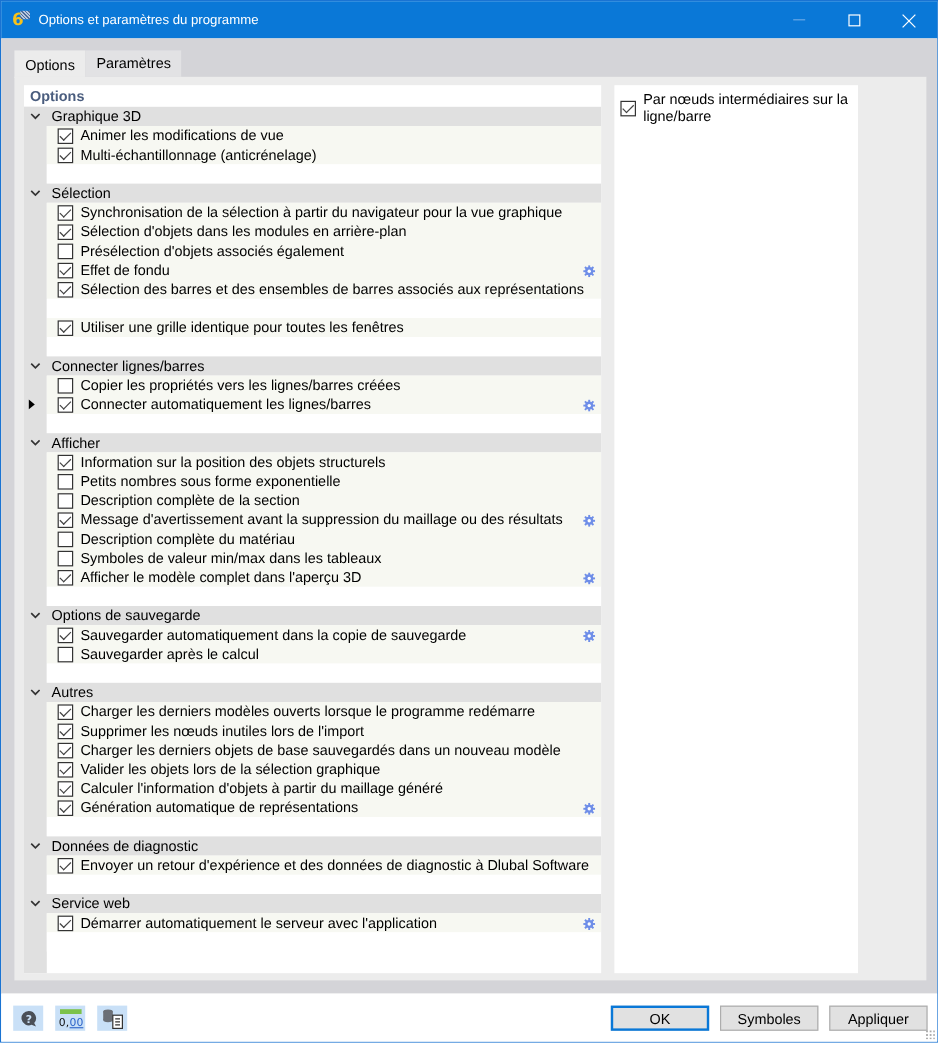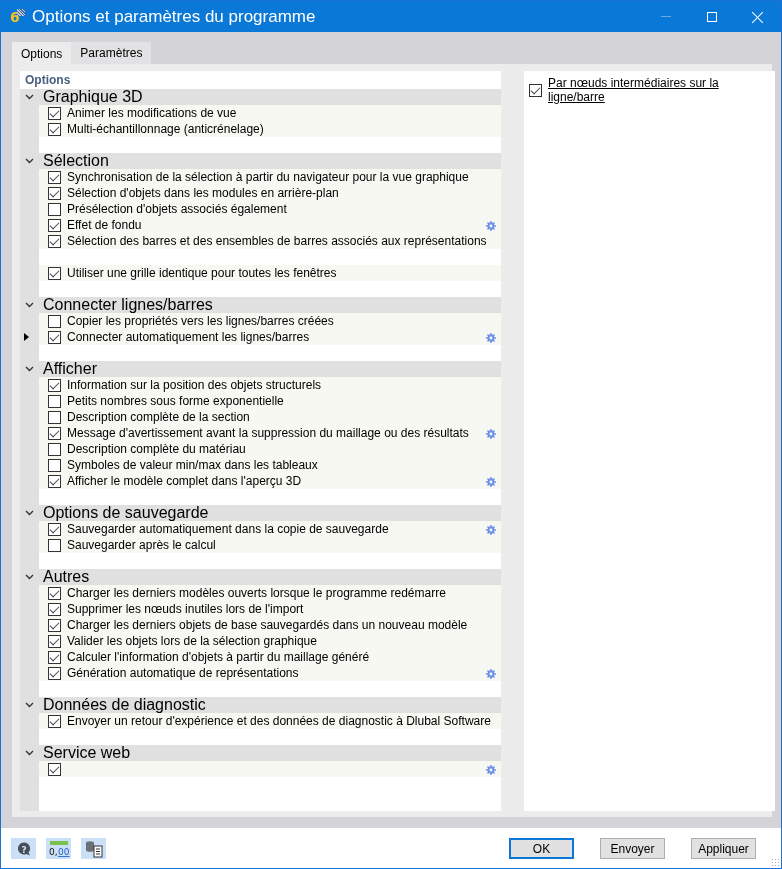--- a/index.html
+++ b/index.html
@@ -33,7 +33,7 @@
     position: absolute; right: 0; top: 0; width: 8px; height: 7px;
     background: repeating-linear-gradient(45deg, #b9c7dd 0 1px, #4c6b9c 1px 2px);
   }
-  .title-text { font-family: "Liberation Sans", sans-serif; font-size: 17px; }
+  .title-text { font-family: "Liberation Sans", sans-serif; font-size: 11px; }
   .winbtns { position: absolute; right: 0; top: 0; height: 31px; display: flex; }
   .winbtn { width: 46px; height: 31px; display: flex; align-items: center; justify-content: center; }
   .min-line { width: 10px; height: 1px; background: #6aa8e6; }

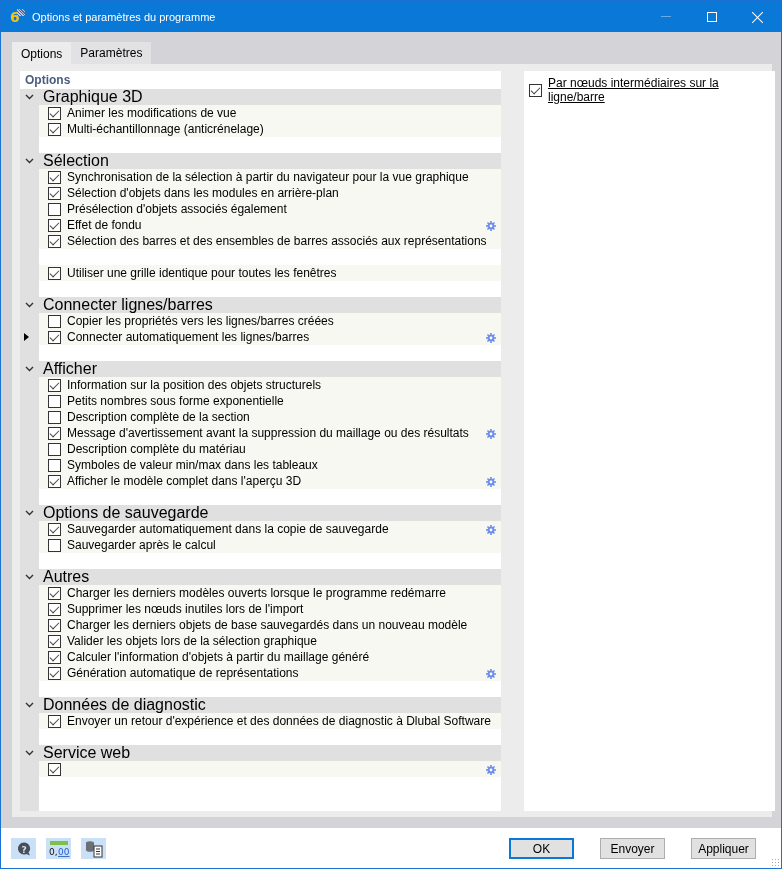--- a/index.html
+++ b/index.html
@@ -104,7 +104,7 @@
   .spacer { height: 16px; background: #fff; margin-left: 19px; }
 
   .rightpanel {
-    position: absolute; left: 512px; top: 7px; width: 251px; height: 740px; background: #fff; text-decoration: underline;
+    position: absolute; left: 500px; top: 7px; width: 203px; height: 740px; background: #fff;
   }
   .rightpanel .row { margin-top: 11px; }
   .rightpanel .cb { margin-left: 5px; margin-right: 6px; }

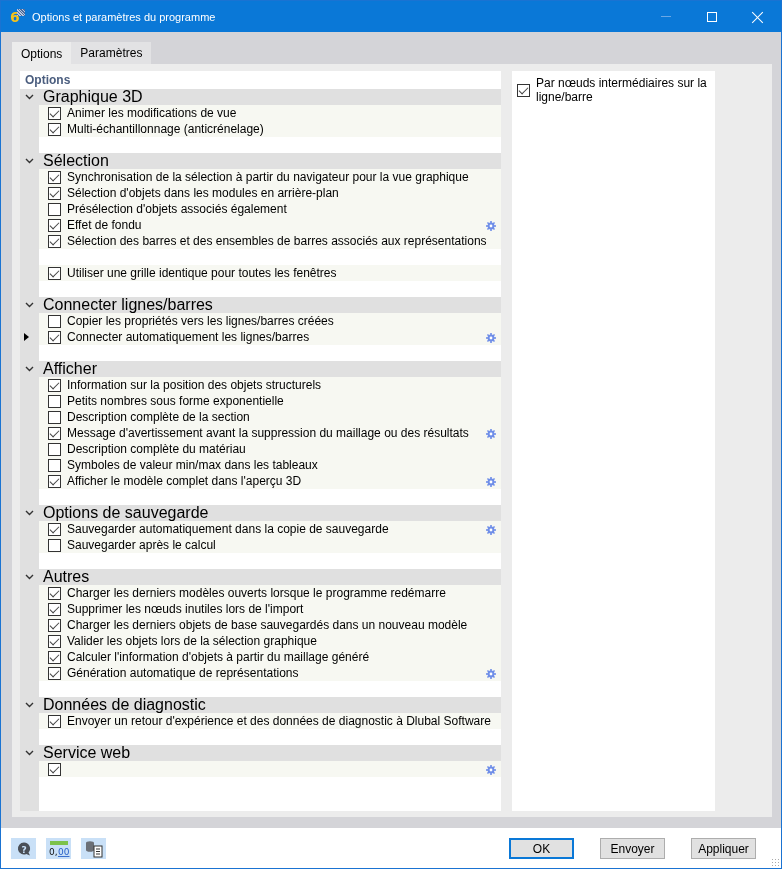--- a/index.html
+++ b/index.html
@@ -74,7 +74,7 @@
   .group { position: relative; }
   .group-header {
     height: 16px; background: #e0e0e0; display: flex; align-items: center;
-    font-family: "Liberation Sans", sans-serif; font-size: 16px;
+    font-family: "Liberation Sans", sans-serif; font-size: 12px;
   }
   .chev {
     width: 19px; height: 16px; display: flex; align-items: center; justify-content: center;

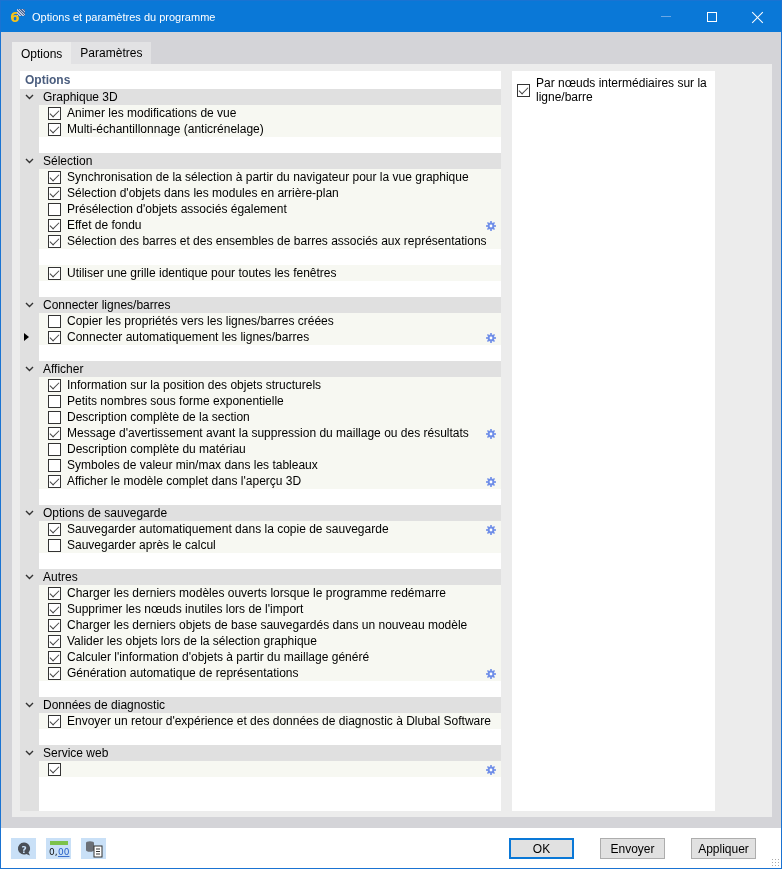--- a/index.html
+++ b/index.html
@@ -435,6 +435,7 @@
               <div class="rows">
                 <div class="row">
                   <span class="cb checked"></span>
+                  <span>Démarrer automatiquement le serveur avec l'application</span>
                   <span class="gear"><svg viewBox="0 0 10 10" width="10" height="10">
                       <g fill="#6f8ee8">
                         <circle cx="5" cy="5" r="3.4"></circle>

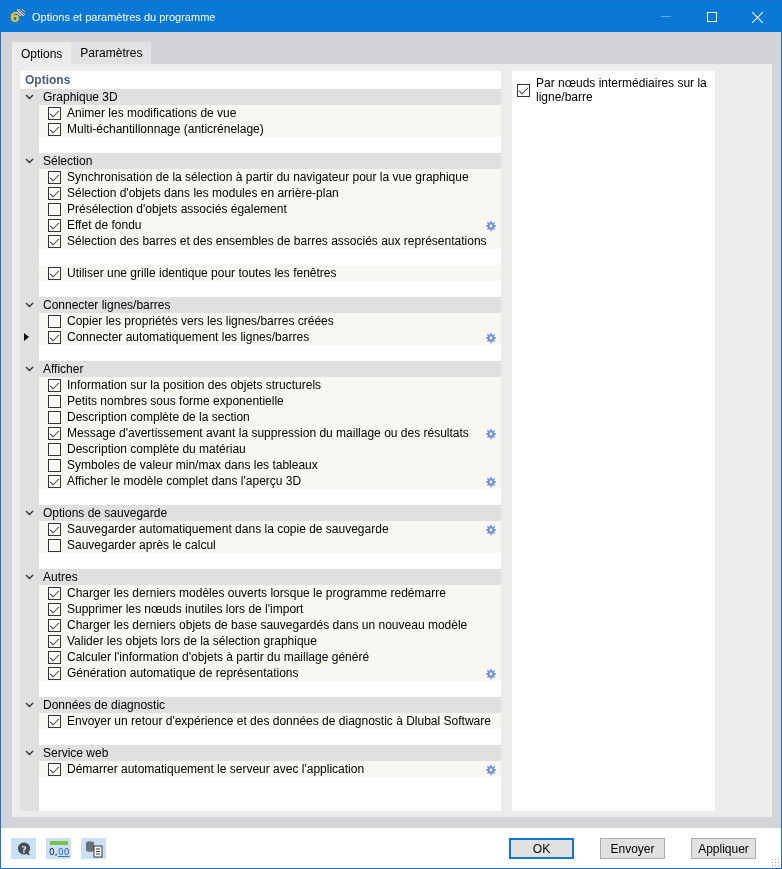--- a/index.html
+++ b/index.html
@@ -117,7 +117,7 @@
     display: flex; align-items: center; justify-content: center;
   }
   .btn {
-    position: absolute; top: 10px; width: 65px; height: 21px;
+    position: absolute; top: 10px; width: 82px; height: 21px;
     background: #e1e1e1; border: 1px solid #adadad;
     display: flex; align-items: center; justify-content: center;
     font-family: "Liberation Sans", sans-serif; font-size: 12px;

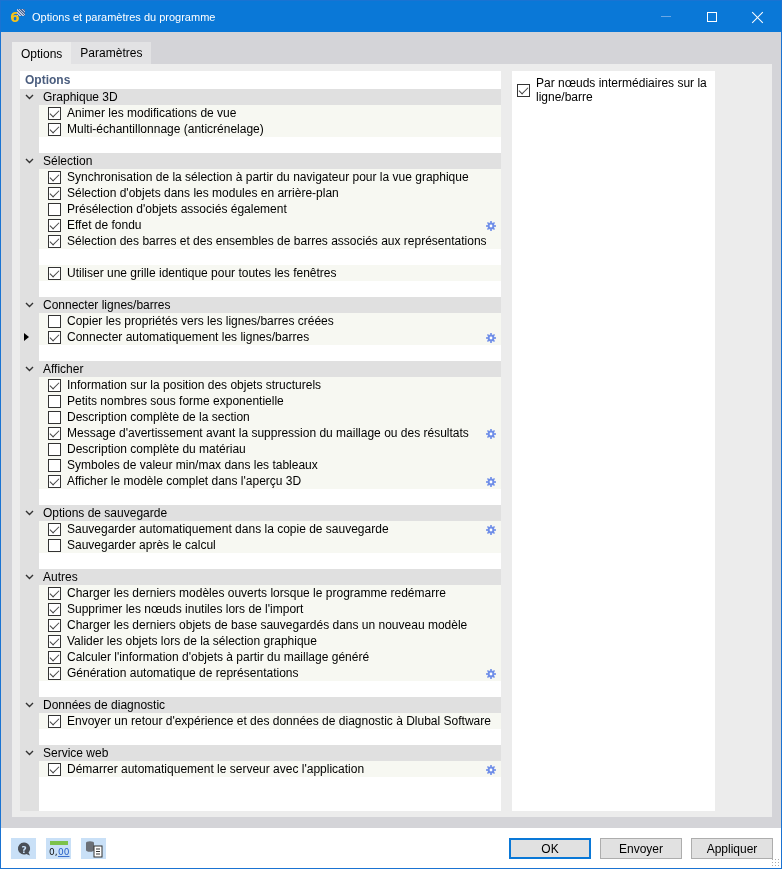--- a/index.html
+++ b/index.html
@@ -488,7 +488,7 @@
       </svg>
     </div>
     <div class="btn default" style="left:508px;">OK</div>
-    <div class="btn" style="left:599px;">Envoyer</div>
+    <div class="btn" style="left:599px;">Symboles</div>
     <div class="btn" style="left:690px;">Appliquer</div>
     <div class="grip"></div>
   </div>

